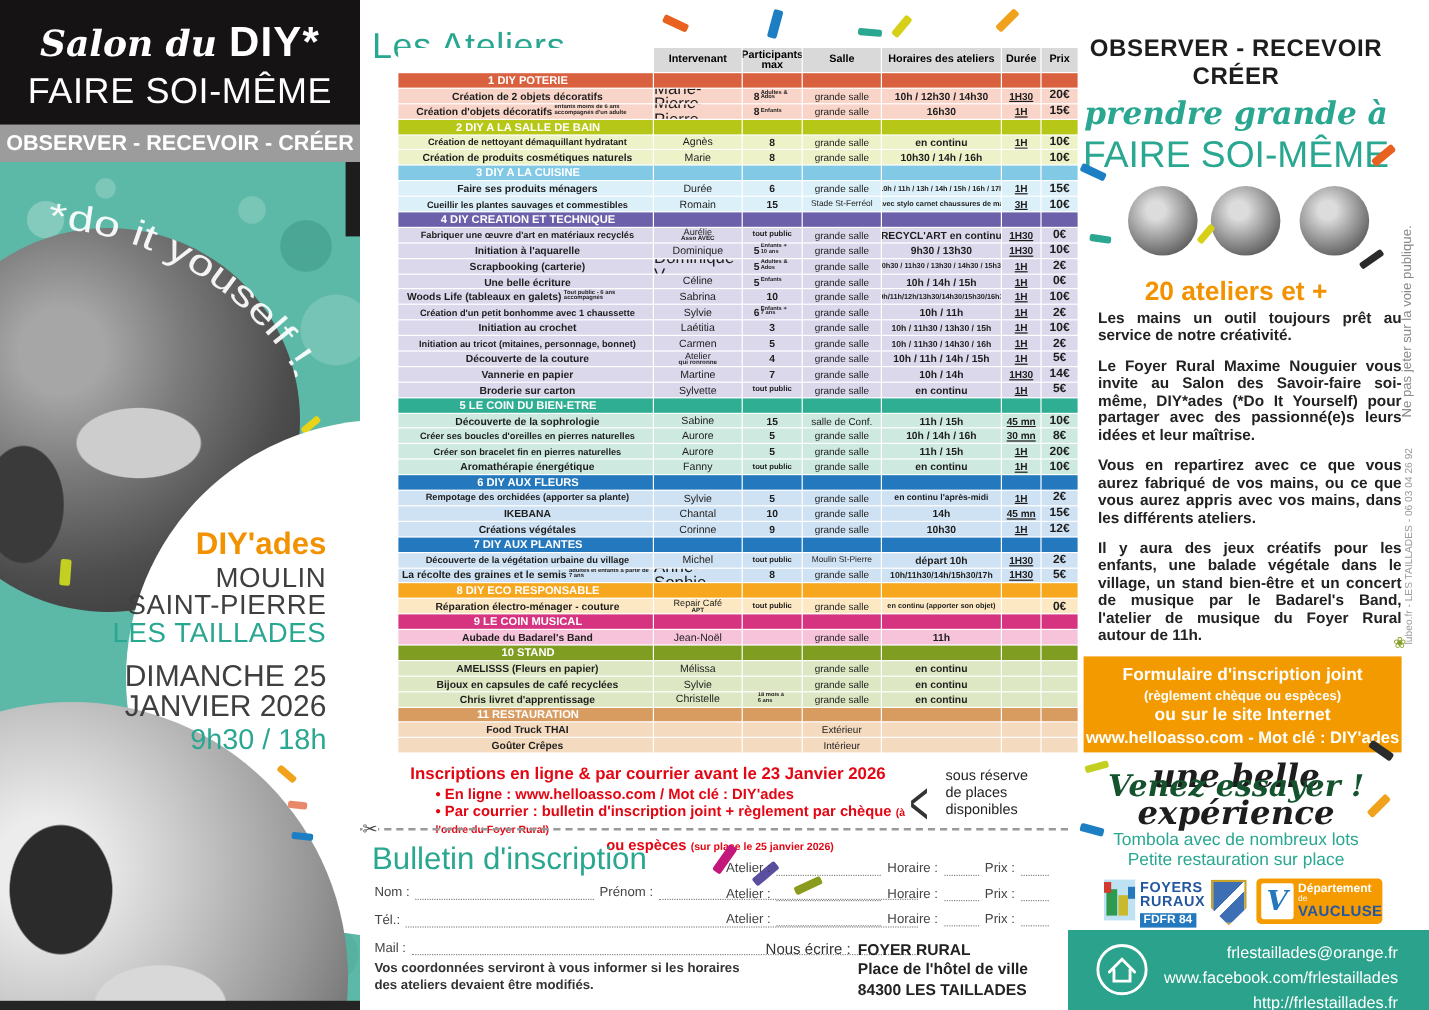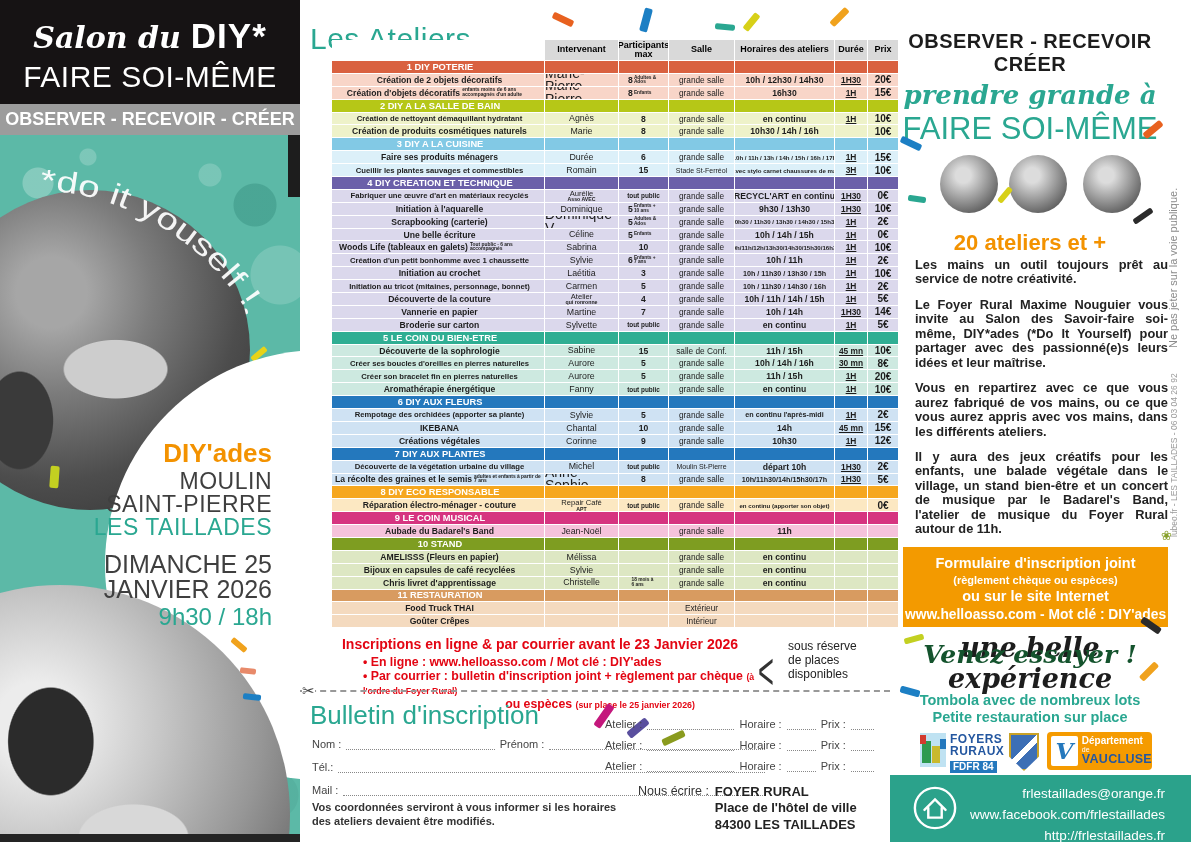--- a/index.html
+++ b/index.html
@@ -122,7 +122,7 @@
   .ob-l0{font-size:14.5px;}.ob-l1{font-size:11px;}.ob-l2{font-size:14.5px;}.ob-l3{font-size:13.8px;}
   .rp-script2{position:absolute;left:0;top:632px;width:280px;text-align:center;font-size:27px;color:#1d1d1d;}
   .rp-script3{position:absolute;left:0;top:640px;width:280px;text-align:center;font-size:25px;color:#14532d;}
-  .rp-tomb{position:absolute;left:0;width:280px;text-align:center;font-size:14.5px;font-weight:bold;color:#2aa791;}
+  .rp-tomb{position:absolute;left:0;width:280px;text-align:center;font-size:14.5px;font-weight:normal;color:#2aa791;}
   .logos{position:absolute;left:0;top:731px;width:301px;height:42px;}
   .frl{position:absolute;left:30px;top:2px;display:flex;}
   .frl-icon{position:relative;width:26px;height:34px;background:#bfe2f2;overflow:hidden;}

